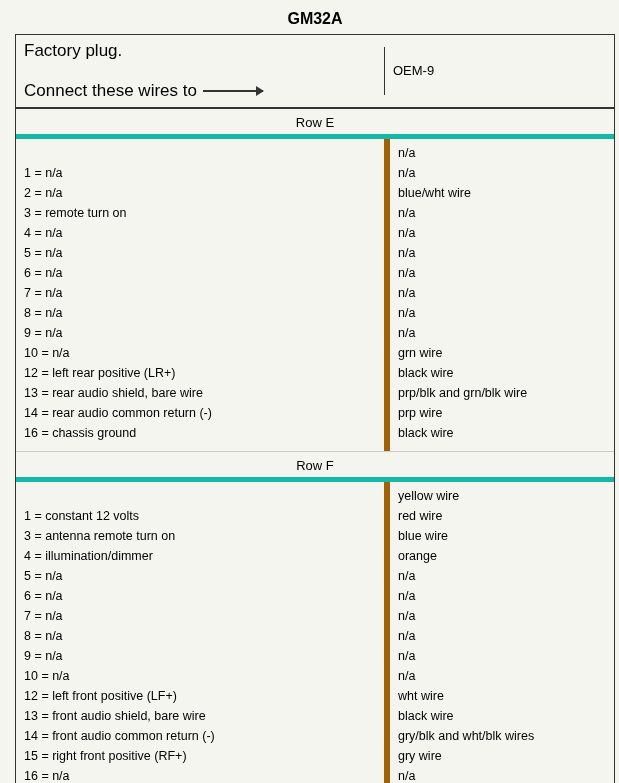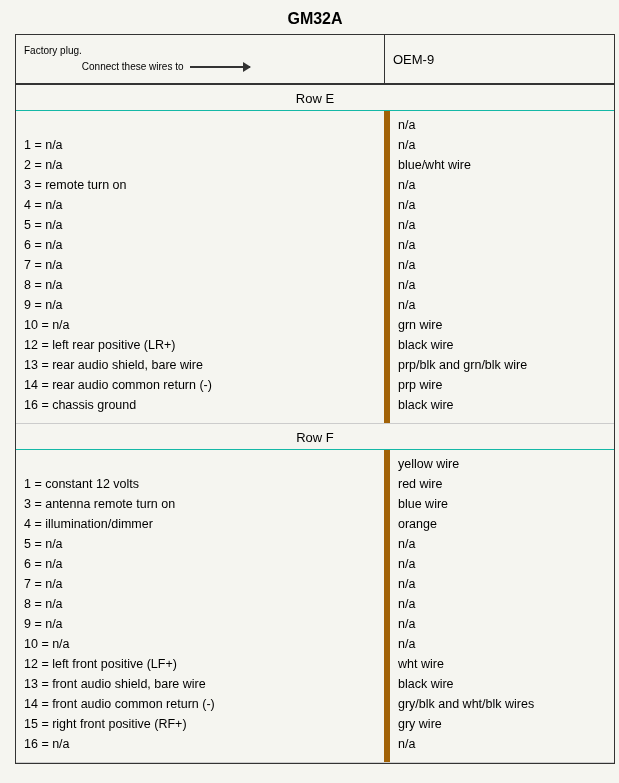--- a/index.html
+++ b/index.html
@@ -46,8 +46,8 @@
     }
     .header-left-text {
       display: flex;
-      flex-direction: row;
-      font-size: 10px;
+      flex-direction: column;
+      font-size: 17px;
     }
     .arrow-line {
       display: flex;

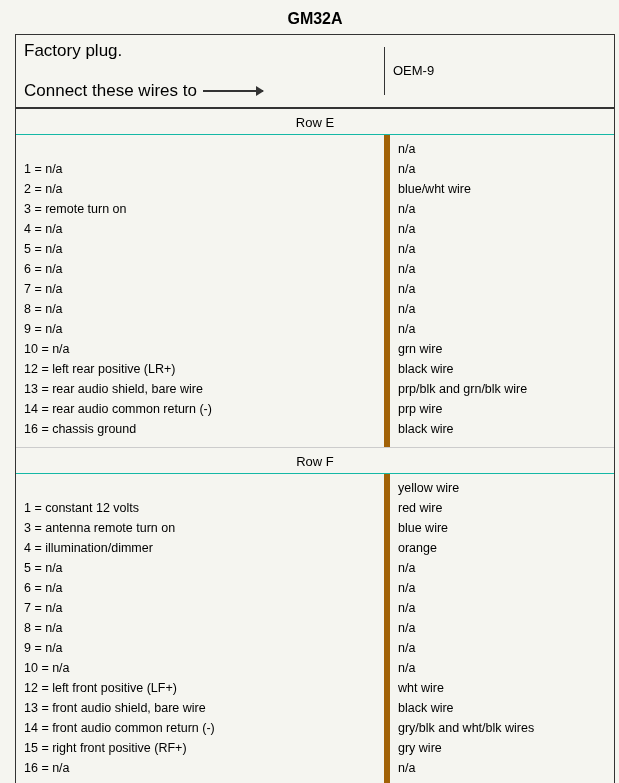--- a/index.html
+++ b/index.html
@@ -86,7 +86,7 @@
       text-align: center;
       padding: 6px 4px 4px 4px;
       font-size: 13px;
-      border-bottom: 1px solid #14b8a6;
+      border-bottom: 5px solid #14b8a6;
     }
     .data-rows {
       display: flex;

